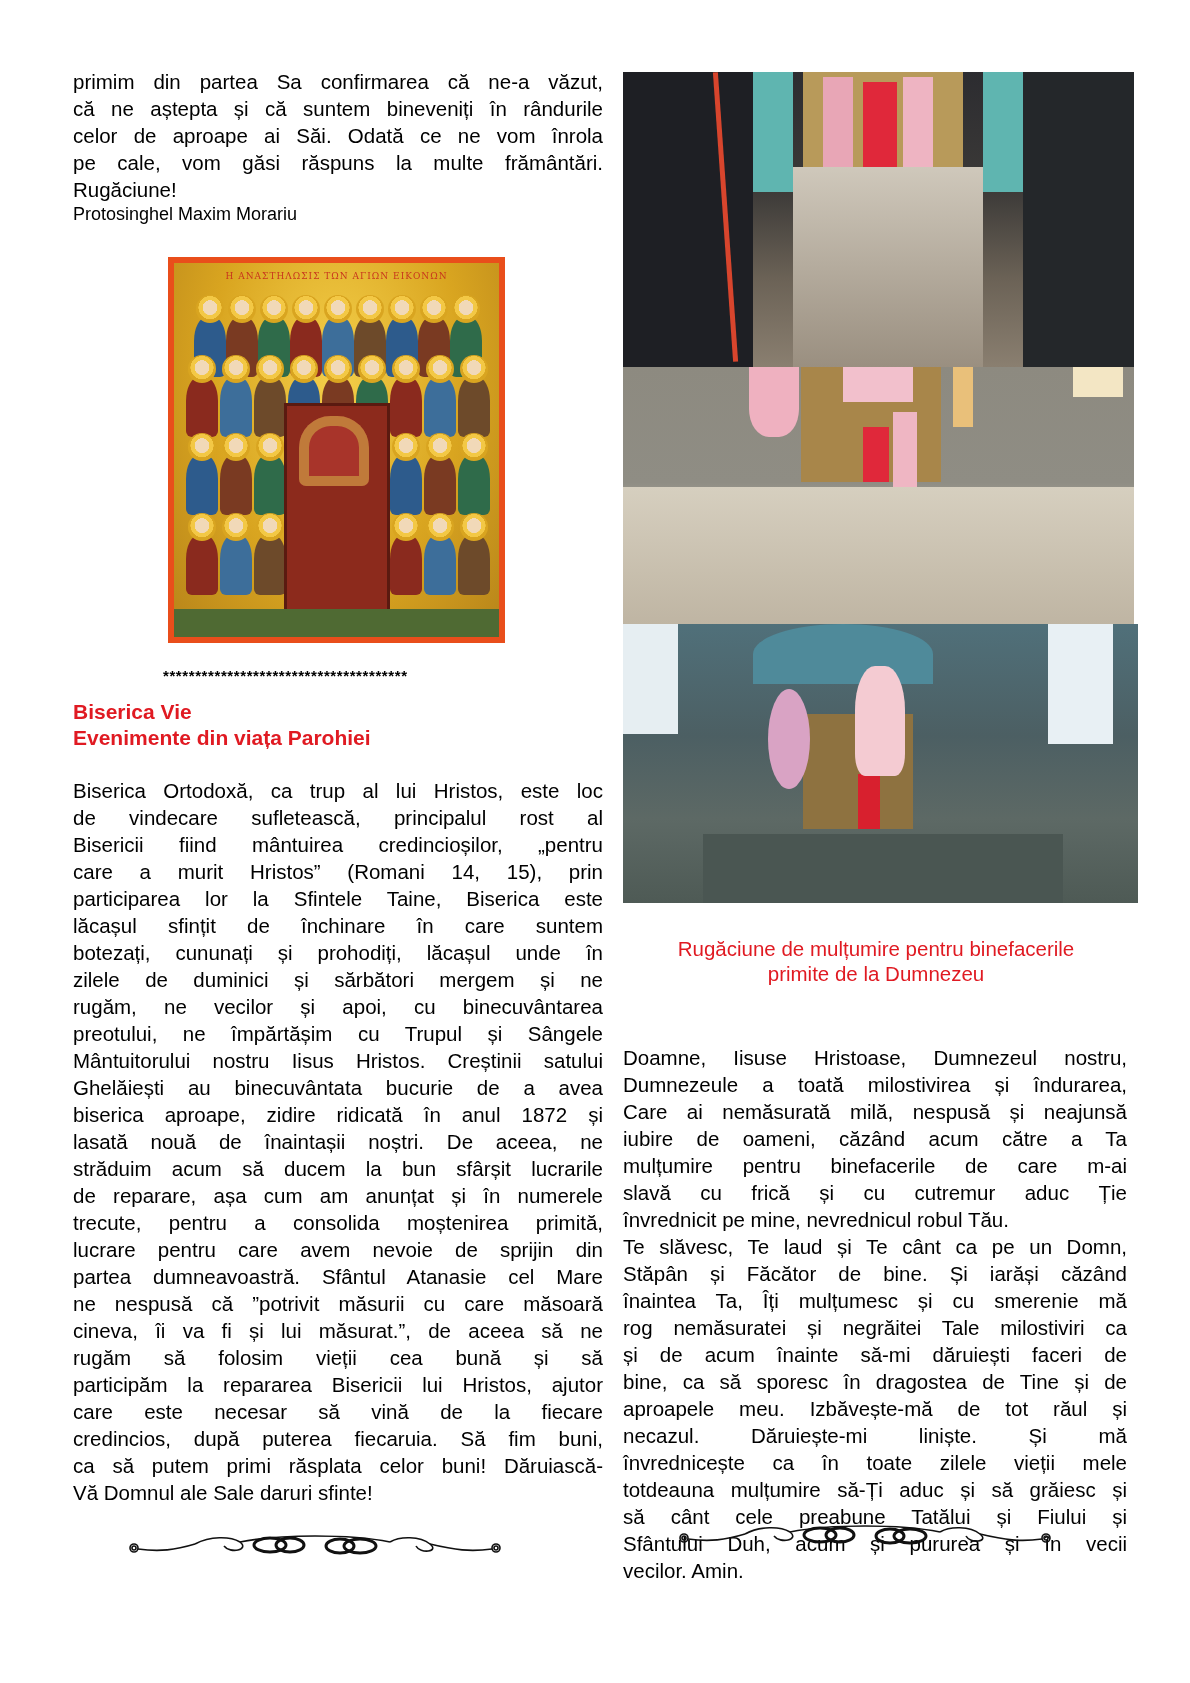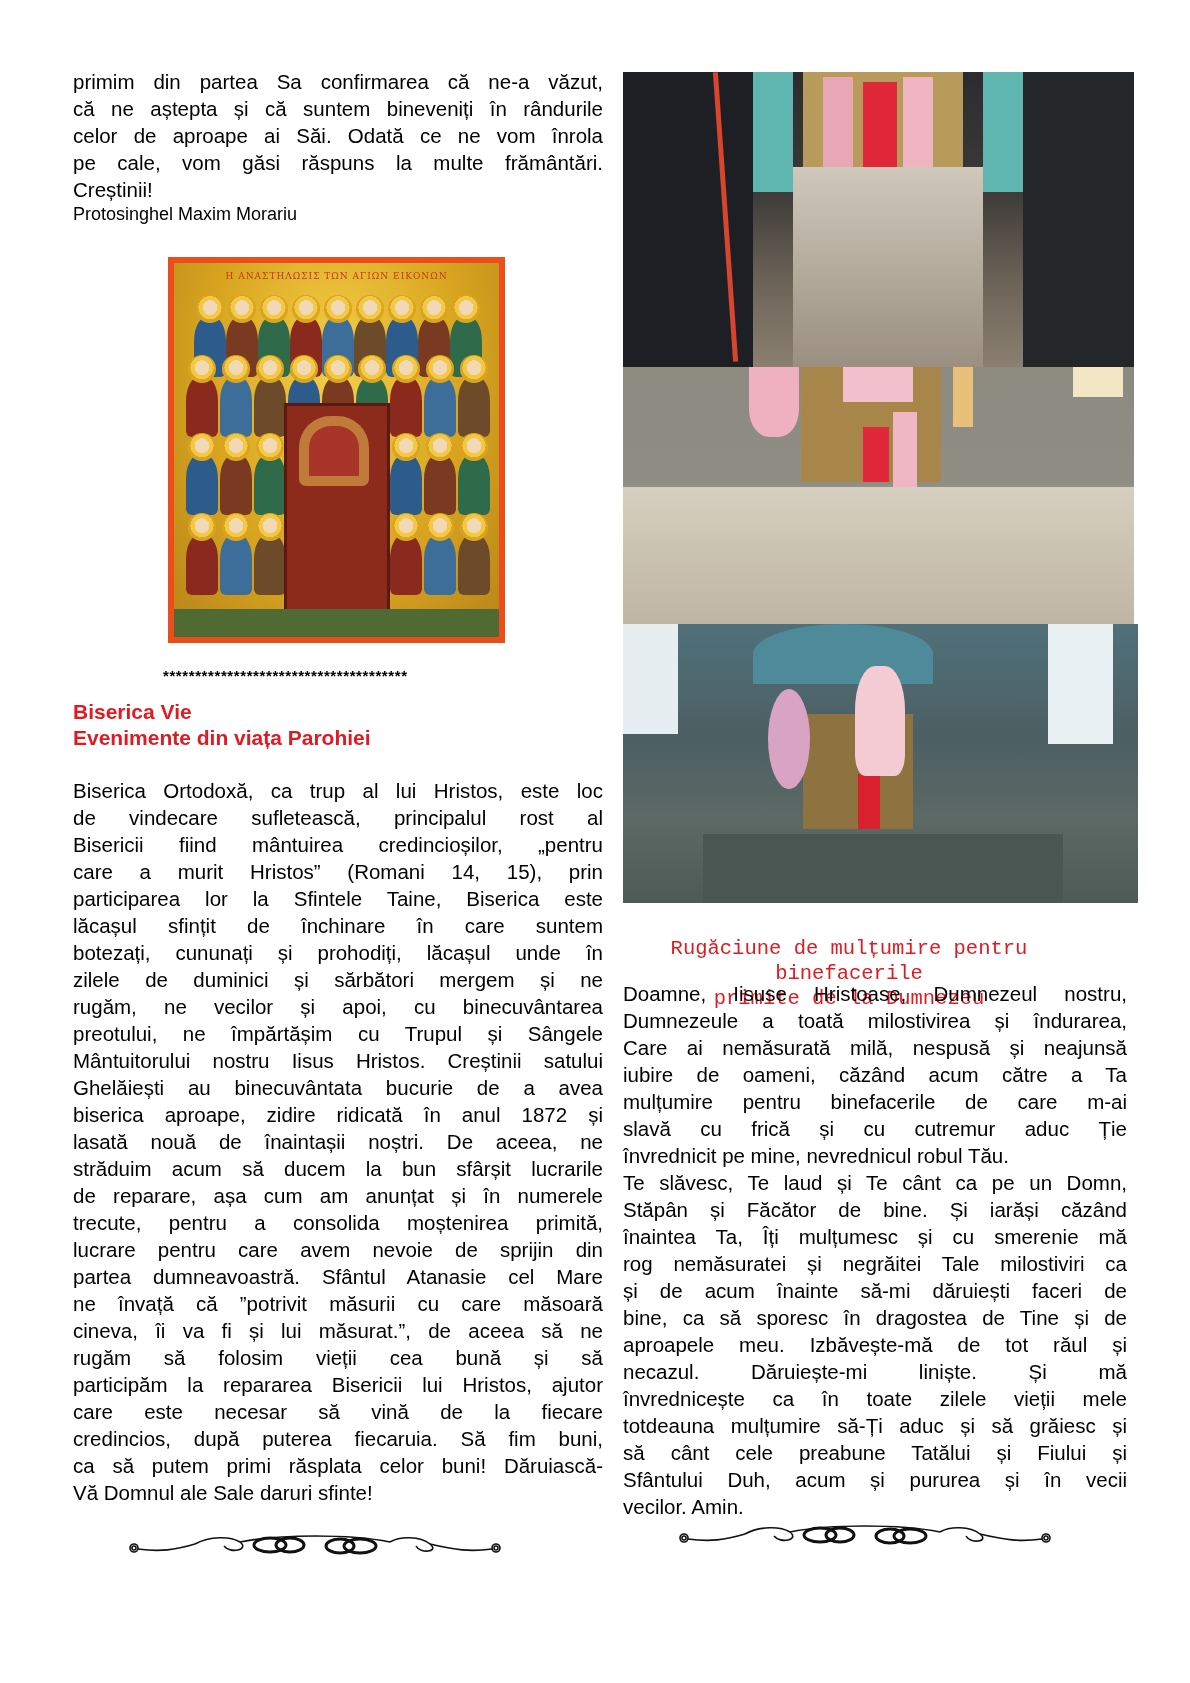--- a/index.html
+++ b/index.html
@@ -40,7 +40,7 @@
     <span class="ln">că ne aștepta și că suntem bineveniți în rândurile</span>
     <span class="ln">celor de aproape ai Săi. Odată ce ne vom înrola</span>
     <span class="ln">pe cale, vom găsi răspuns la multe frământări.</span>
-    <span class="ln last">Creștinii!</span>
+    <span class="ln last">Rugăciune!</span>
   </p>
   <p class="sig">Protosinghel Maxim Morariu</p>
 </div>

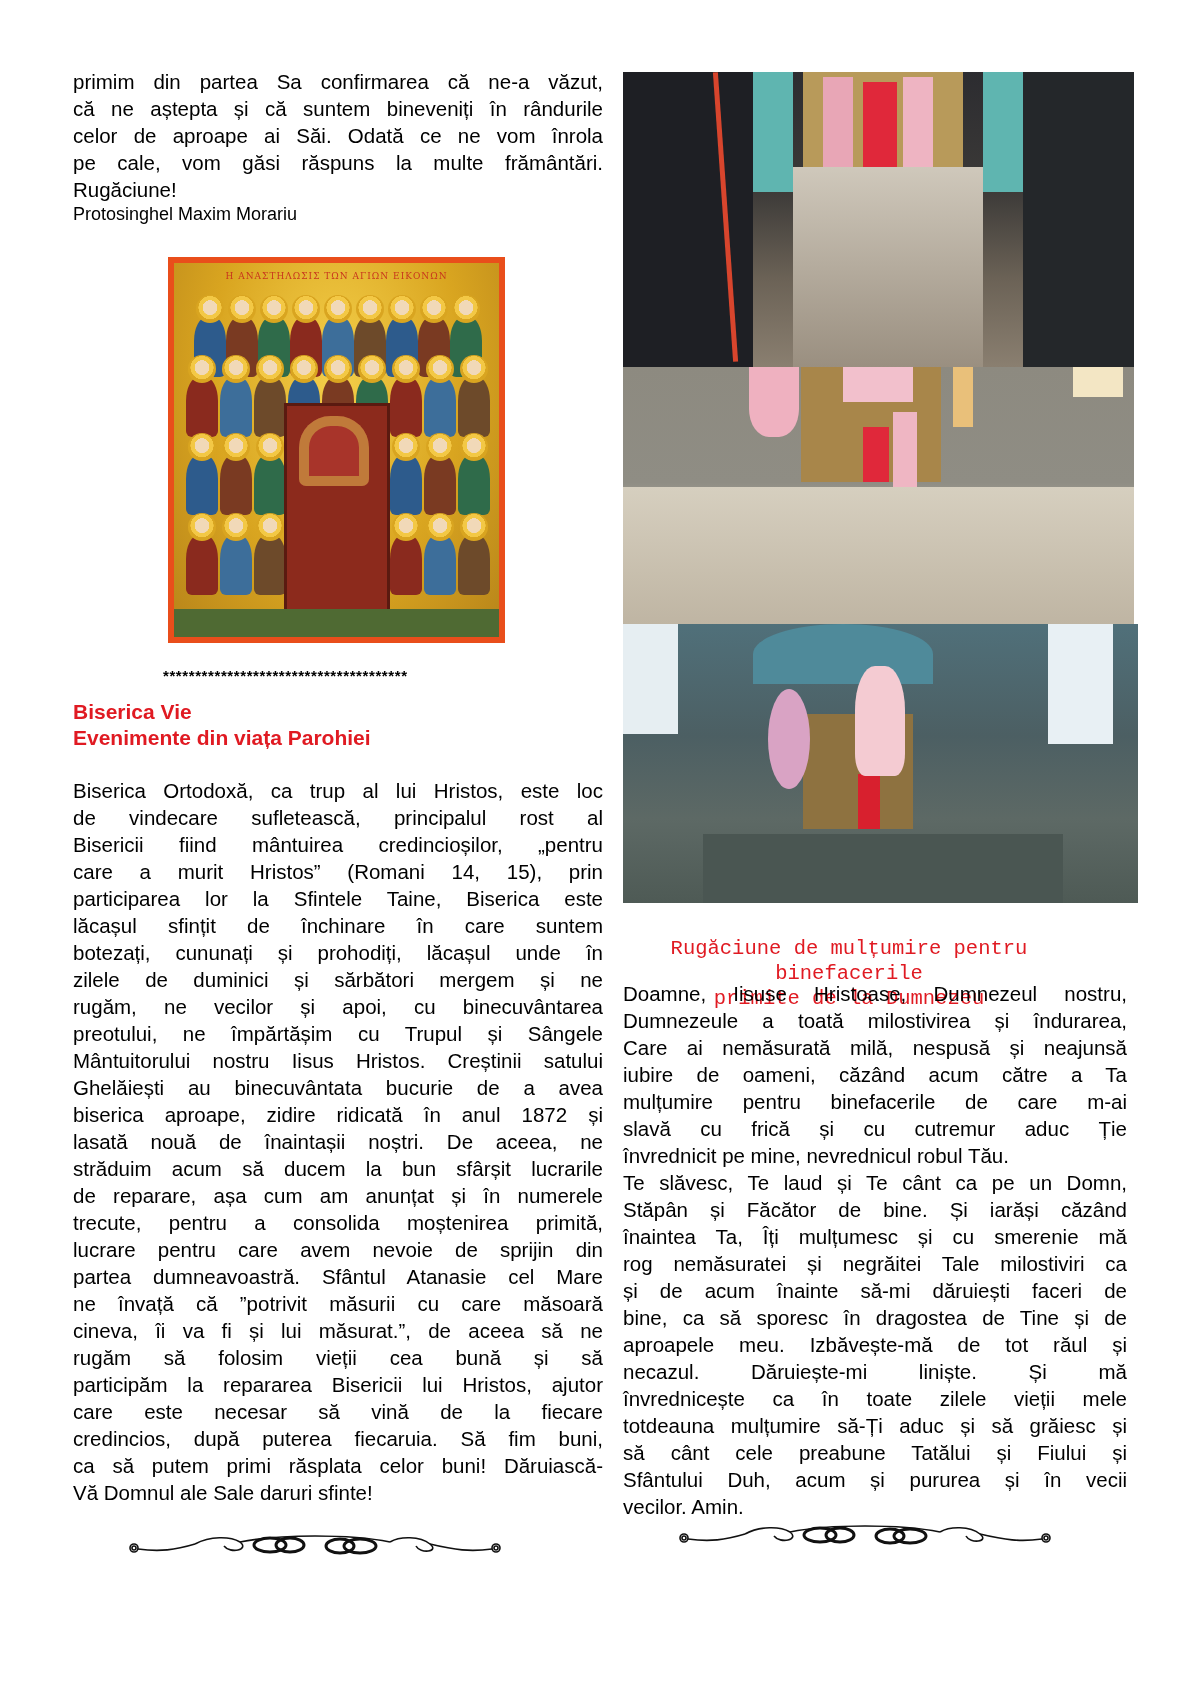--- a/index.html
+++ b/index.html
@@ -25,7 +25,7 @@
   .ph2 { left: 623px; top: 367px; width: 511px; height: 257px; background: linear-gradient(180deg, #8d8a80 0%, #8f8d84 45%, #cfc7b8 70%, #b9b0a0 100%); }
   .ph3 { left: 623px; top: 624px; width: 515px; height: 279px; background: linear-gradient(180deg, #50707a 0%, #4c5f63 40%, #5d6965 70%, #4e5a55 100%); }
   .ph-part { position: absolute; }
-  .prayer-title { position: absolute; left: 591px; top: 936px; width: 516px; text-align: center; color: #e01a22; font-size: 20.5px; line-height: 25px; margin: 0; font-family: Liberation Mono, monospace; }
+  .prayer-title { position: absolute; left: 618px; top: 936px; width: 516px; text-align: center; color: #e01a22; font-size: 20.5px; line-height: 25px; margin: 0; }
   .prayer-body { position: absolute; left: 623px; top: 980px; width: 504px; }
   .ornament { position: absolute; height: 28px; }
   .orn-left { left: 120px; top: 1532px; width: 390px; }

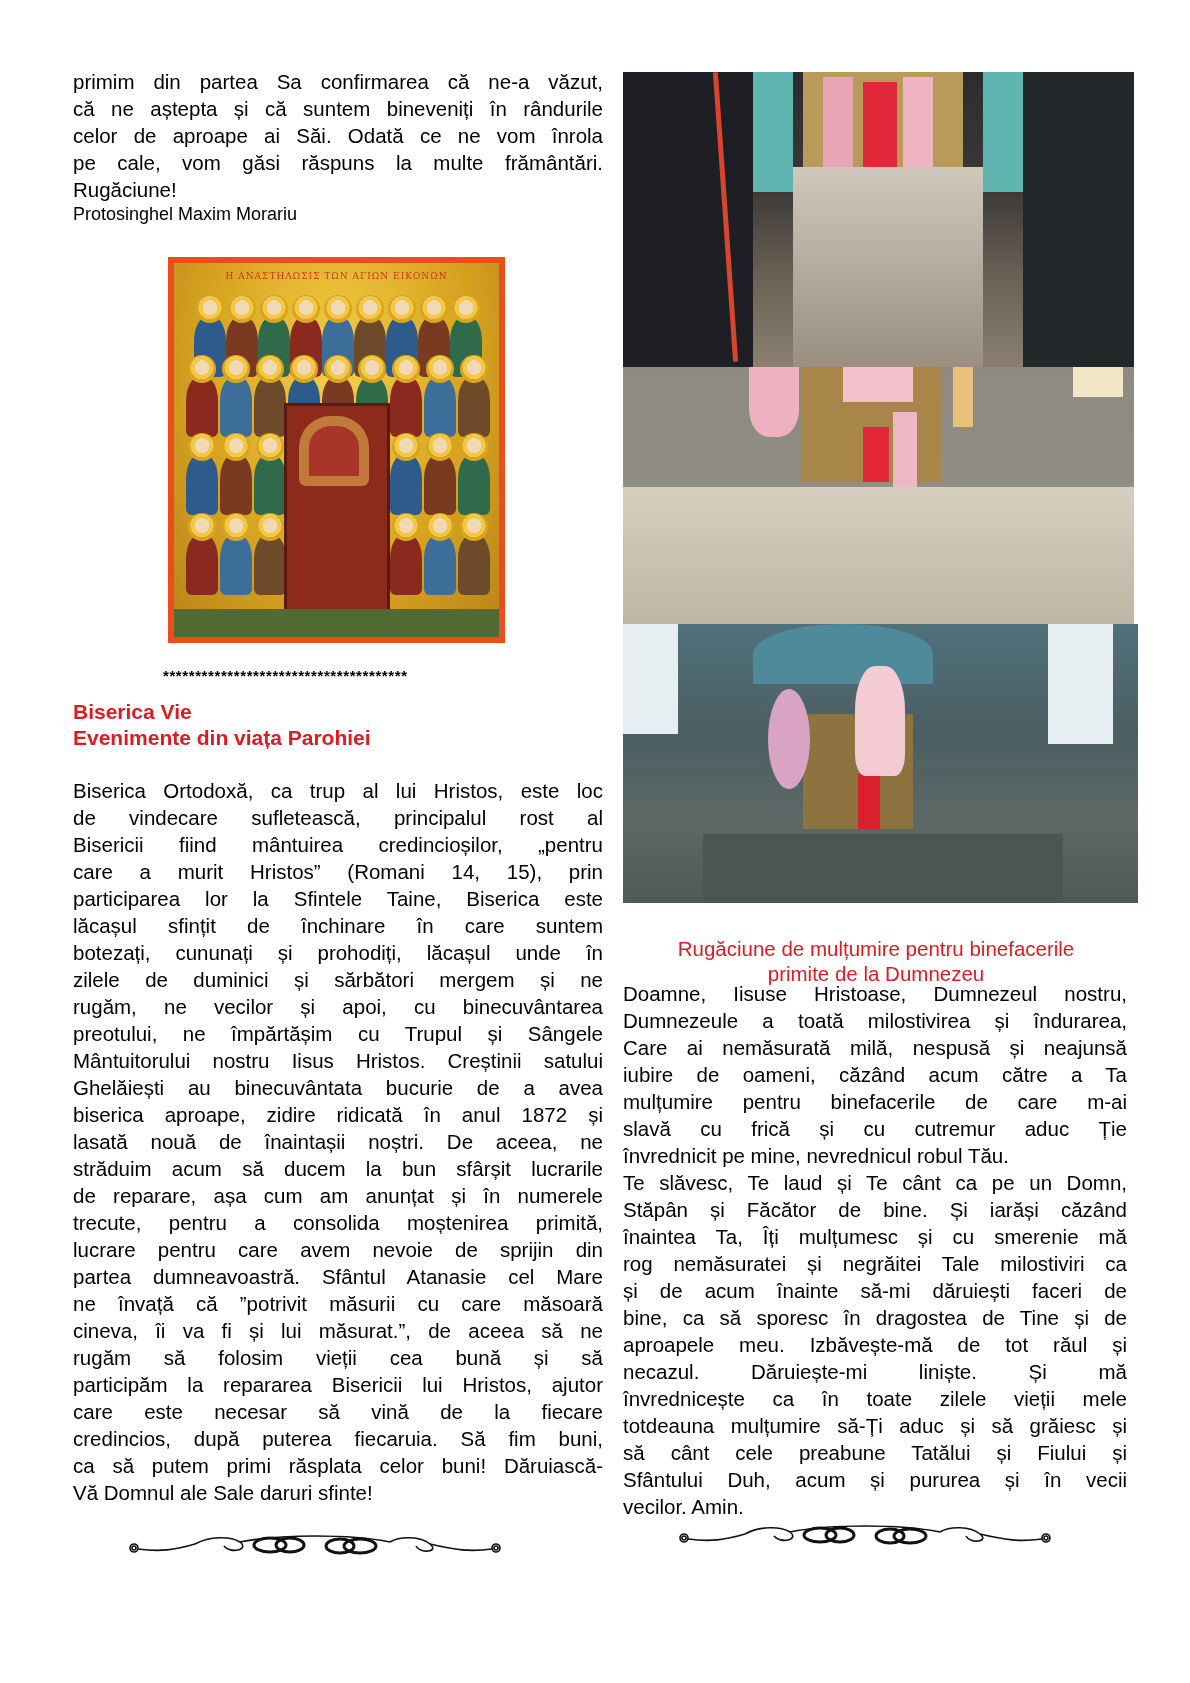--- a/index.html
+++ b/index.html
@@ -26,7 +26,7 @@
   .ph3 { left: 623px; top: 624px; width: 515px; height: 279px; background: linear-gradient(180deg, #50707a 0%, #4c5f63 40%, #5d6965 70%, #4e5a55 100%); }
   .ph-part { position: absolute; }
   .prayer-title { position: absolute; left: 618px; top: 936px; width: 516px; text-align: center; color: #e01a22; font-size: 20.5px; line-height: 25px; margin: 0; }
-  .prayer-body { position: absolute; left: 623px; top: 980px; width: 504px; }
+  .prayer-body { position: absolute; left: 623px; top: 1044px; width: 504px; }
   .ornament { position: absolute; height: 28px; }
   .orn-left { left: 120px; top: 1532px; width: 390px; }
   .orn-right { left: 670px; top: 1522px; width: 390px; }

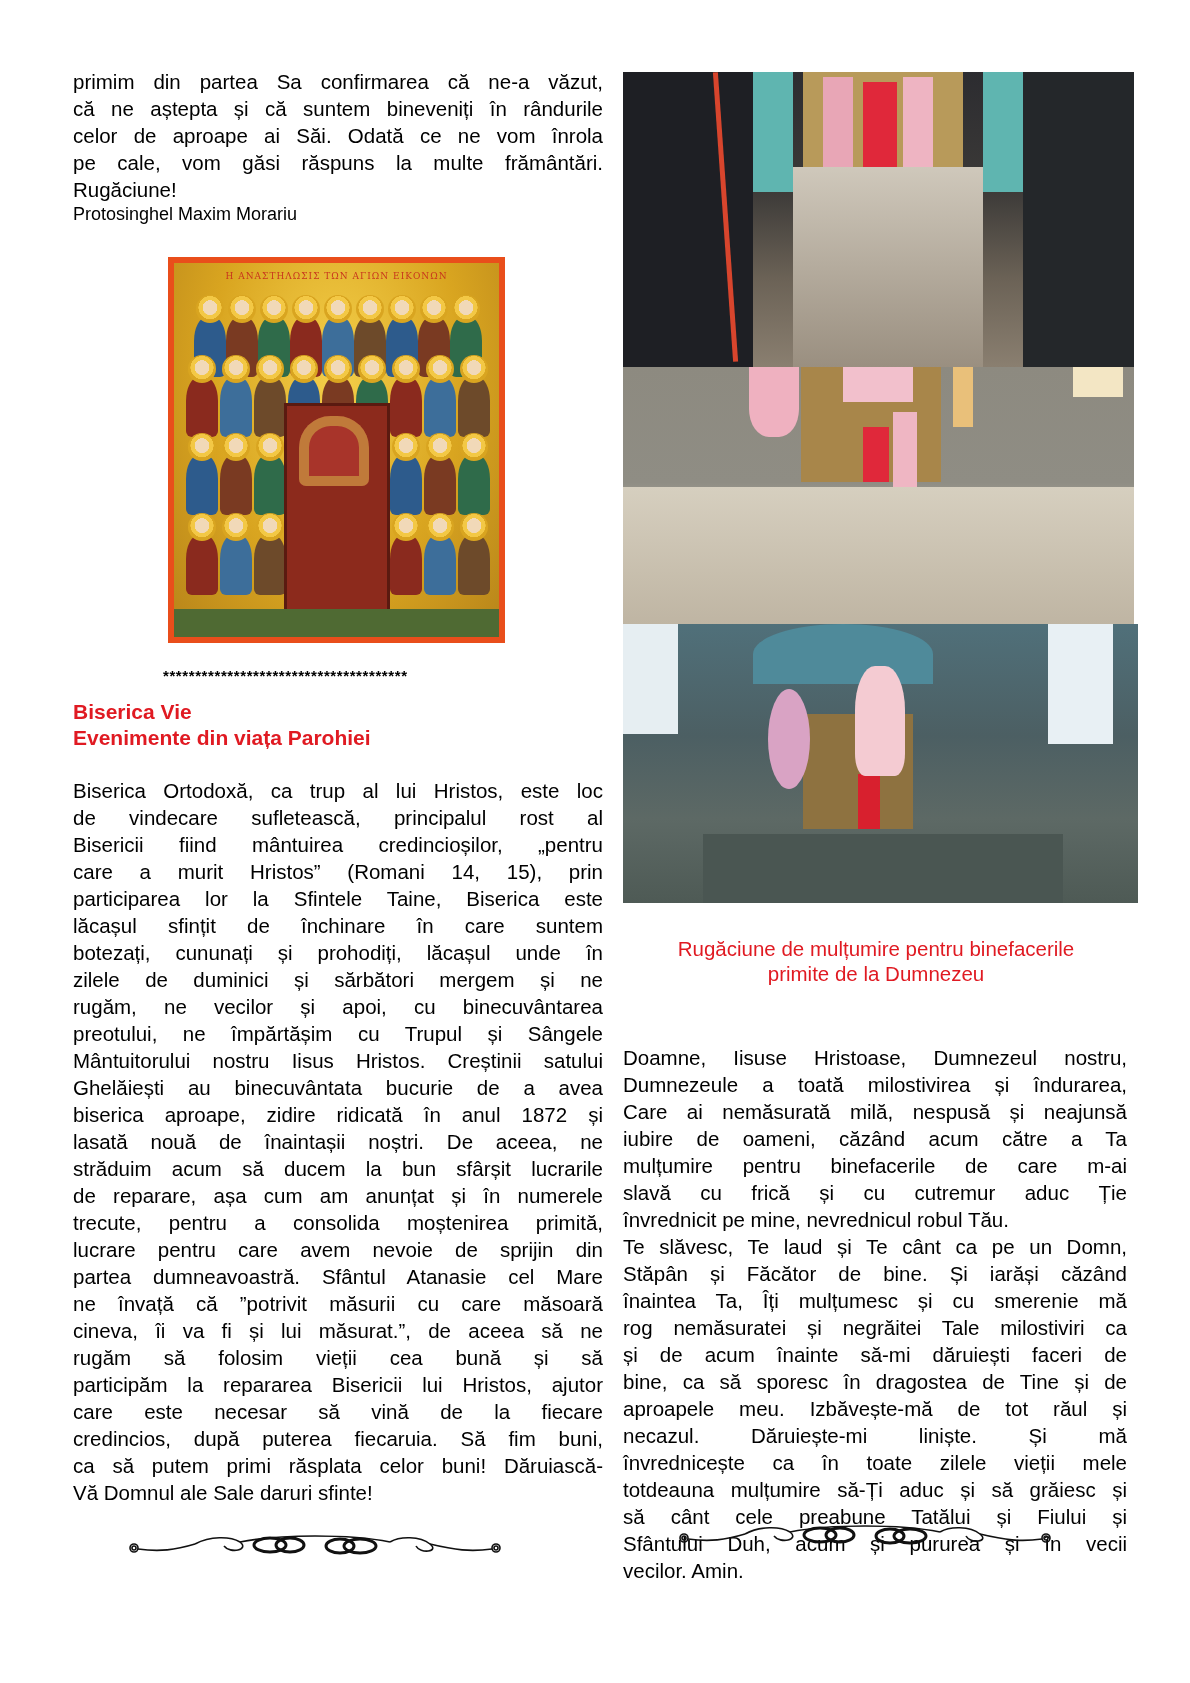--- a/index.html
+++ b/index.html
@@ -157,7 +157,7 @@
       <span class="ln">trecute, pentru a consolida moștenirea primită,</span>
       <span class="ln">lucrare pentru care avem nevoie de sprijin din</span>
       <span class="ln">partea dumneavoastră. Sfântul Atanasie cel Mare</span>
-      <span class="ln">ne învață că ”potrivit măsurii cu care măsoară</span>
+      <span class="ln">ne nespusă că ”potrivit măsurii cu care măsoară</span>
       <span class="ln">cineva, îi va fi și lui măsurat.”, de aceea să ne</span>
       <span class="ln">rugăm să folosim vieții cea bună și să</span>
       <span class="ln">participăm la repararea Bisericii lui Hristos, ajutor</span>

